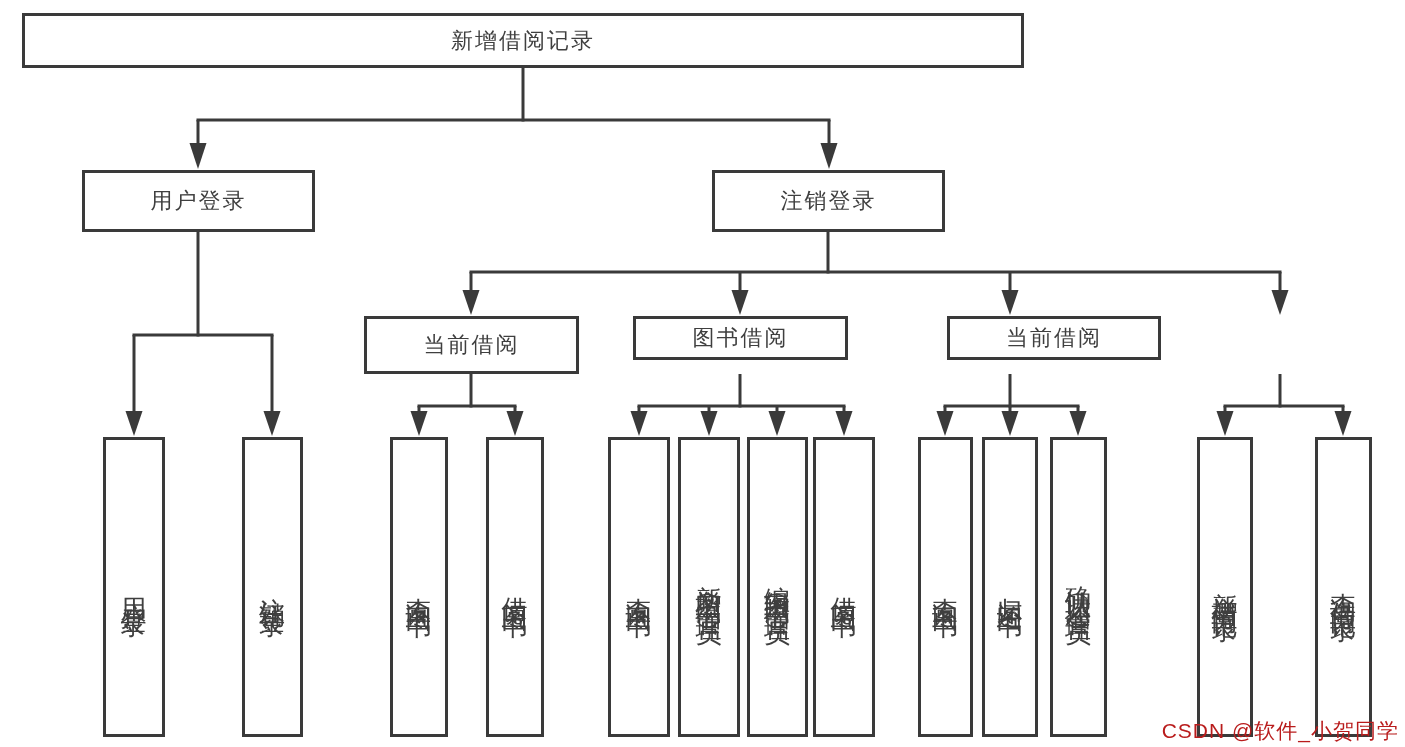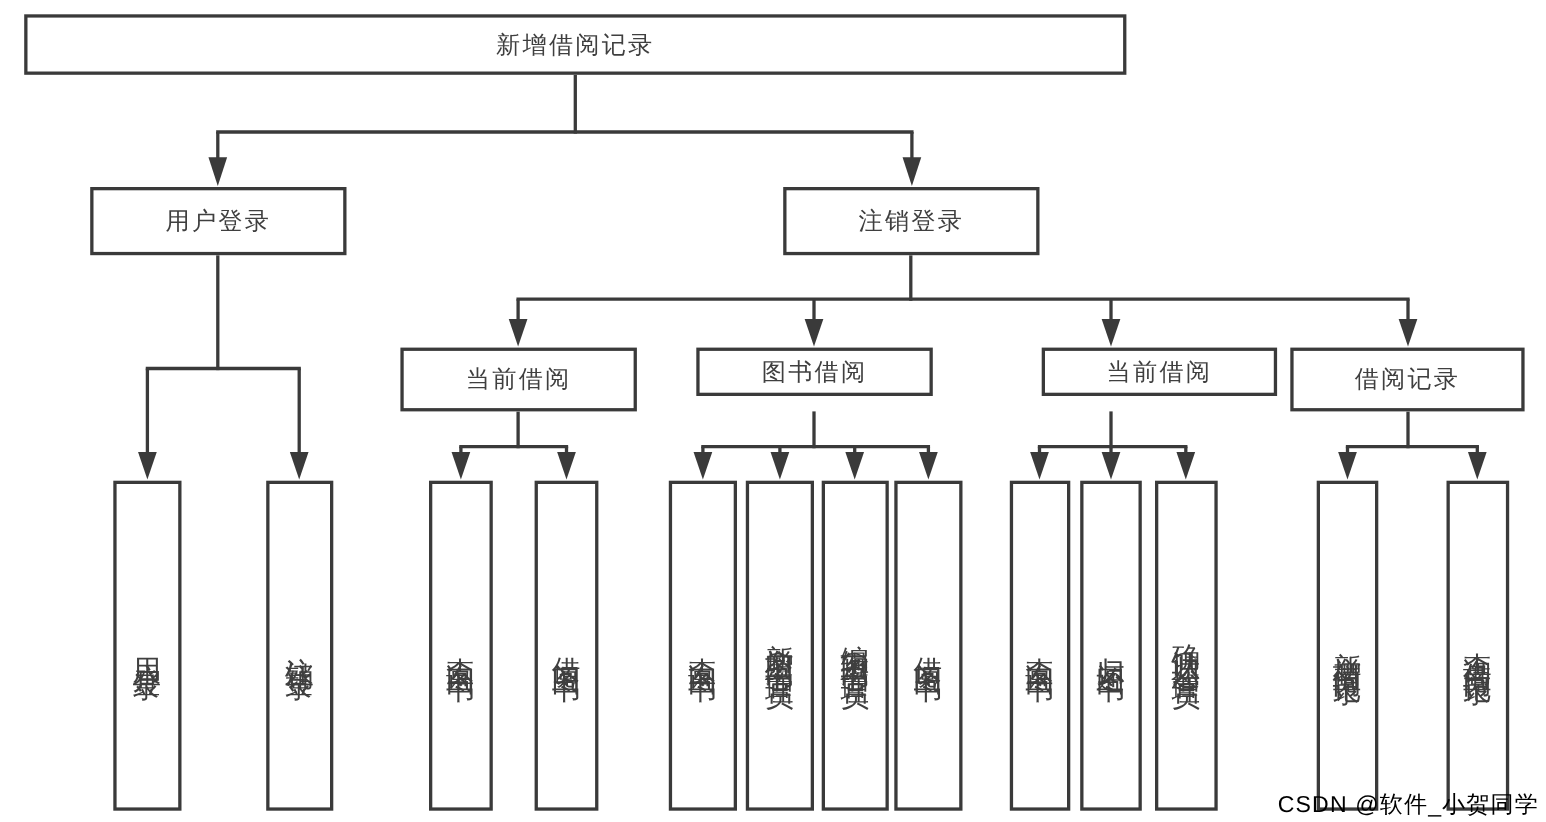--- a/index.html
+++ b/index.html
@@ -134,9 +134,6 @@
   <div class="hnode" style="left:947px;top:316px;width:214px;height:44px">
     <span>当前借阅</span>
   </div>
-  <div class="hnode" style="left:1173px;top:316px;width:213px;height:58px">
-    <span>借阅记录</span>
-  </div>
 
   <div class="vnode" style="left:103px;width:62px">
     <span>用户登录</span>

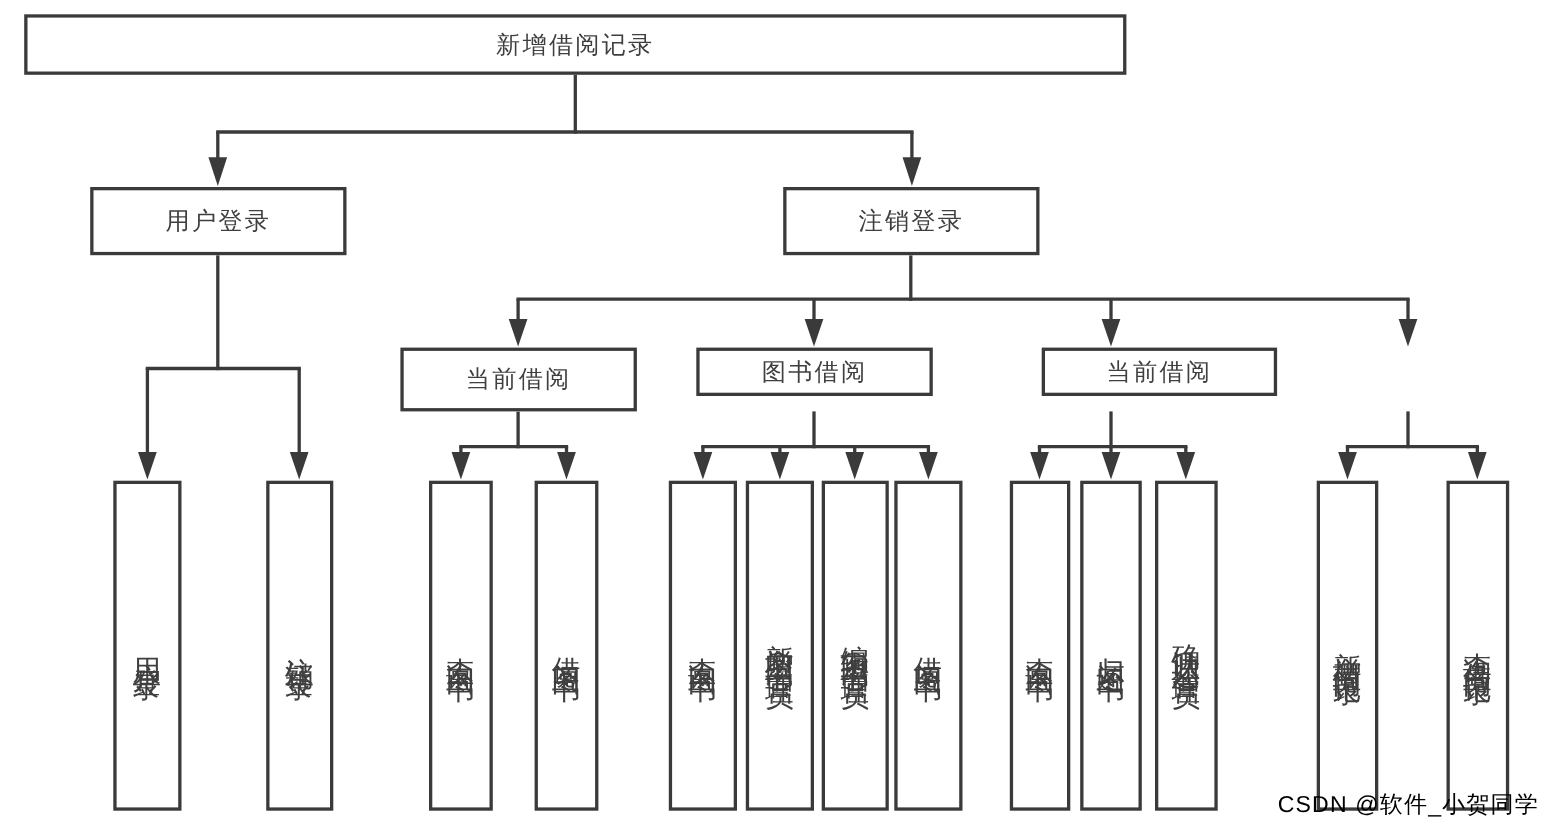--- a/index.html
+++ b/index.html
@@ -27,7 +27,7 @@
   }
   .watermark {
     position:absolute; right:6px; bottom:2px;
-    font-size:21px; color:#000000; letter-spacing:1px;
+    font-size:21px; color:#b91c1c; letter-spacing:1px;
     z-index:5; white-space:nowrap;
   }
   .cline { stroke:#3a3a3a; stroke-width:3; fill:none; }

